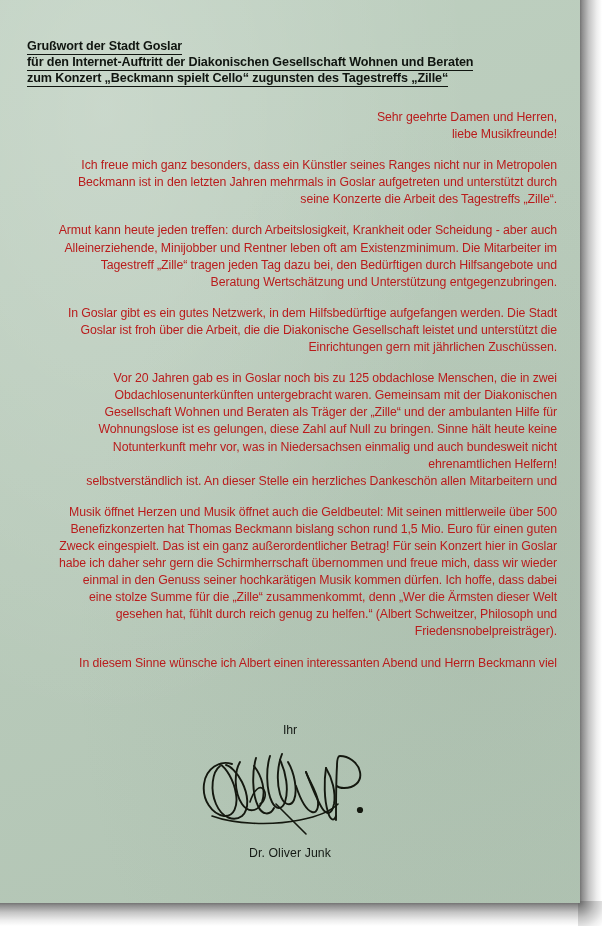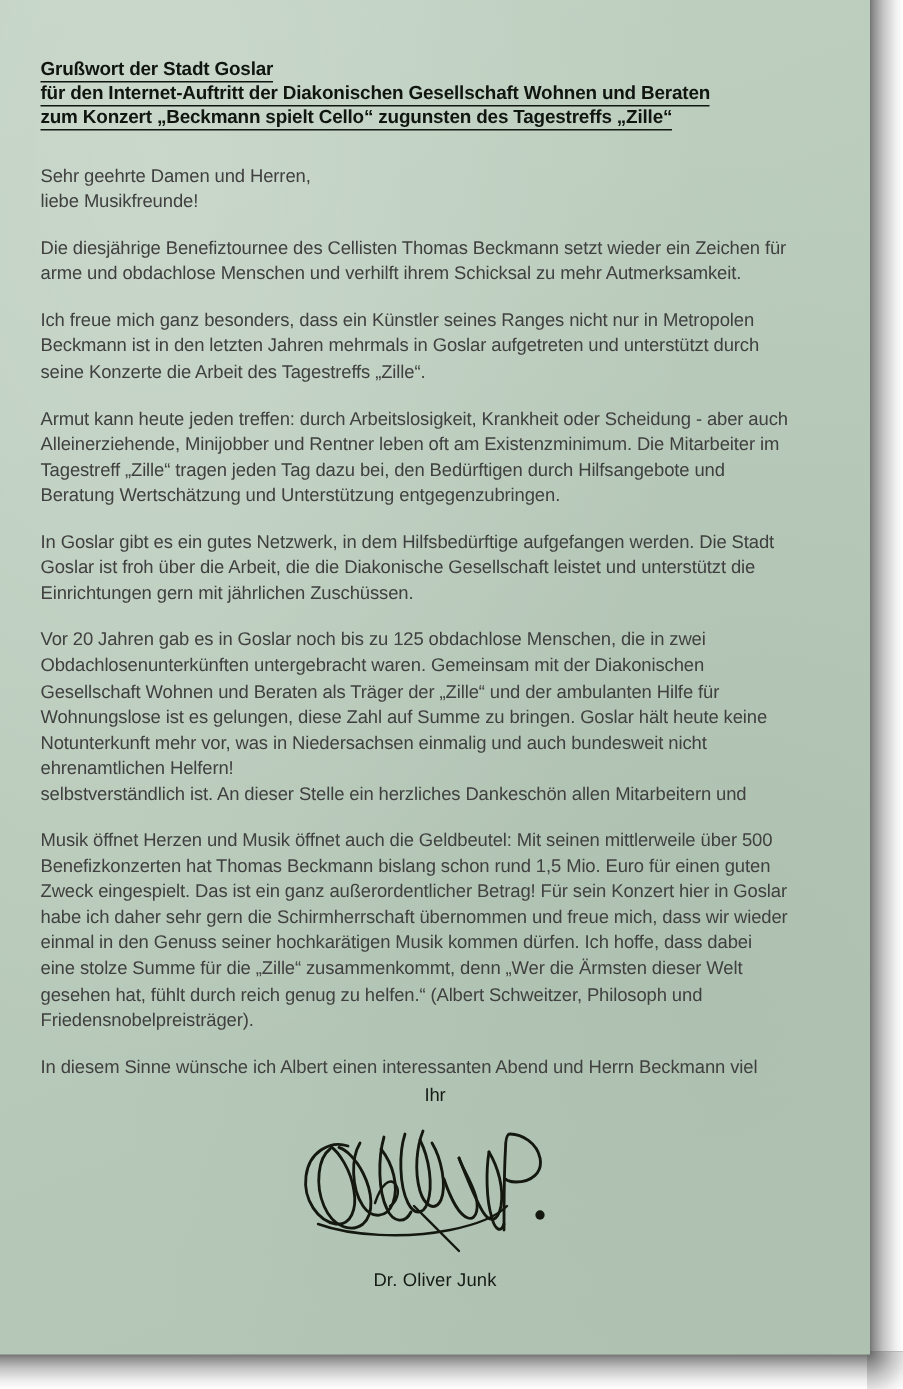--- a/index.html
+++ b/index.html
@@ -109,11 +109,11 @@
   }
   .para {
     font-size: 12.3px;
-    color: #404040;
+    color: #b91c1c;
     line-height: 17.1px;
     letter-spacing: -0.08px;
     margin: 0 0 14px 0;
-    text-align: left;
+    text-align: right;
   }
   .para.tight { margin-bottom: 0; }
   .para .ln { display: block; white-space: nowrap; }

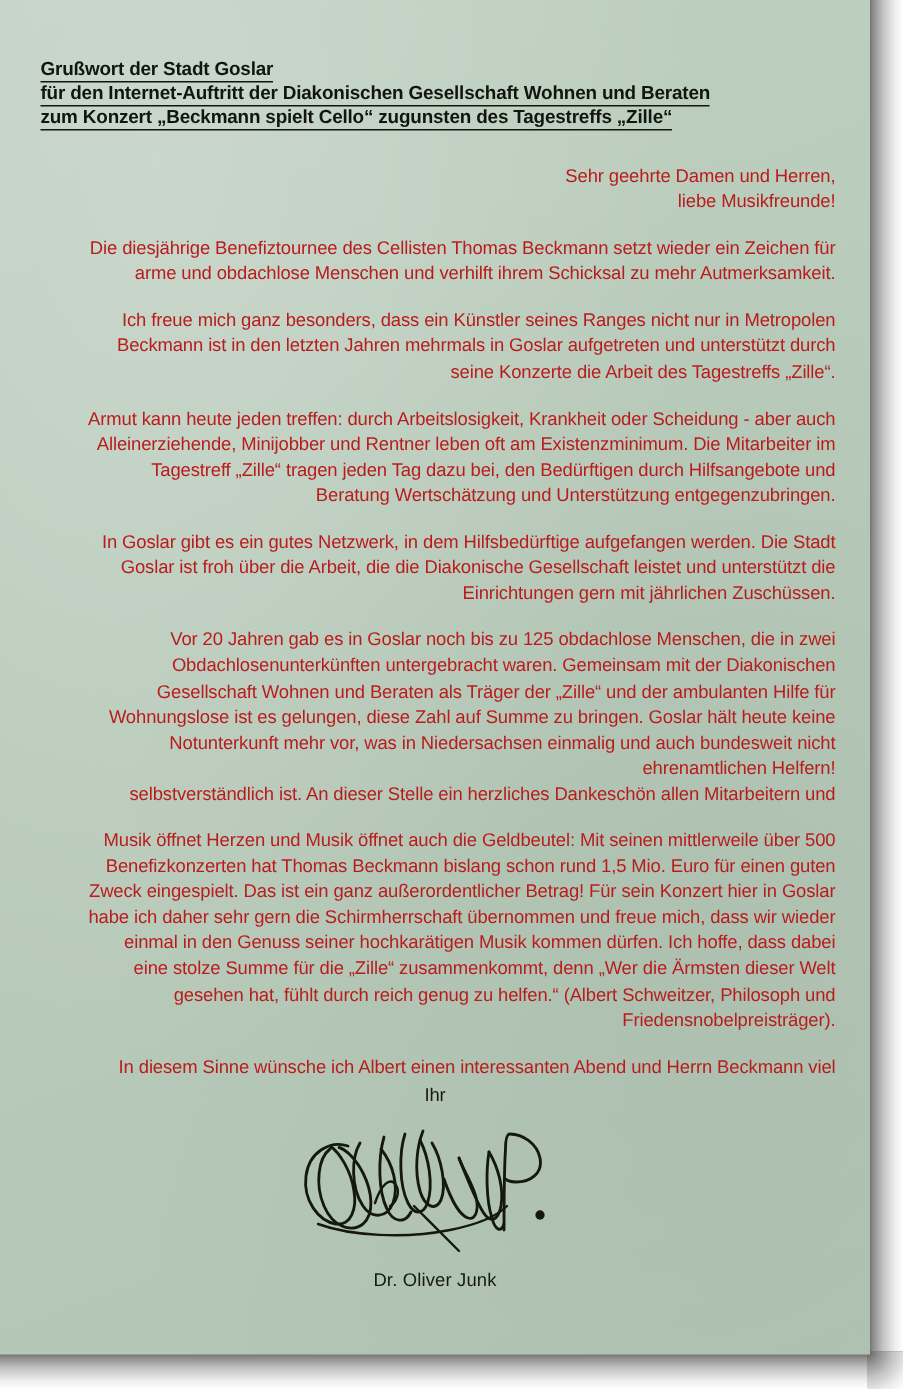--- a/index.html
+++ b/index.html
@@ -188,10 +188,6 @@
           <span class="ln">liebe Musikfreunde!</span>
         </p>
 
-        <p class="para">
-          <span class="ln">Die diesjährige Benefiztournee des Cellisten Thomas Beckmann setzt wieder ein Zeichen für</span>
-          <span class="ln">arme und obdachlose Menschen und verhilft ihrem Schicksal zu mehr Autmerksamkeit.</span>
-        </p>
 
         <p class="para">
           <span class="ln">Ich freue mich ganz besonders, dass ein Künstler seines Ranges nicht nur in Metropolen</span>

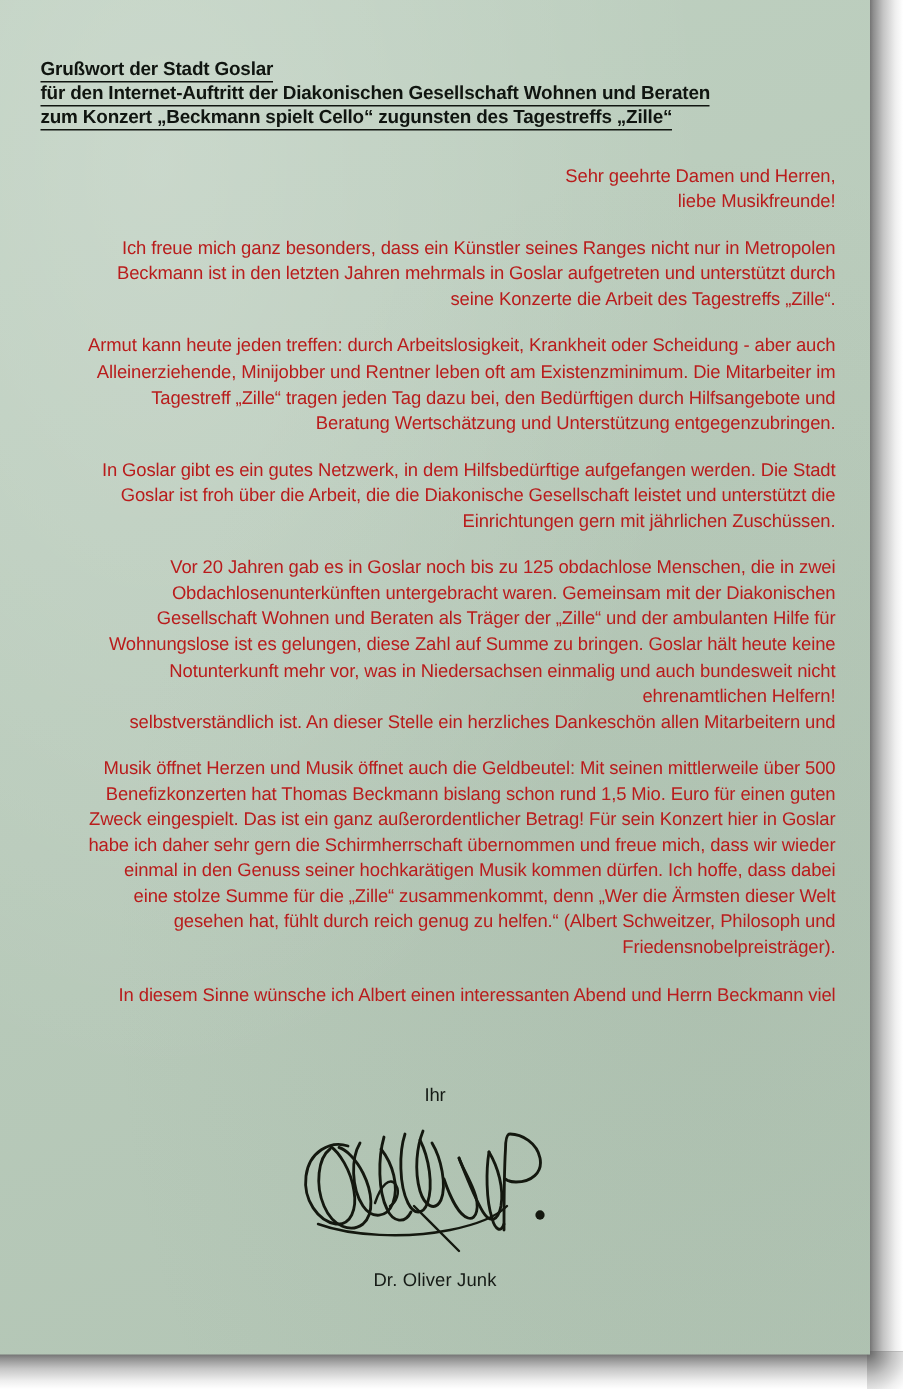--- a/index.html
+++ b/index.html
@@ -212,7 +212,7 @@
           <span class="ln">Vor 20 Jahren gab es in Goslar noch bis zu 125 obdachlose Menschen, die in zwei</span>
           <span class="ln">Obdachlosenunterkünften untergebracht waren. Gemeinsam mit der Diakonischen</span>
           <span class="ln">Gesellschaft Wohnen und Beraten als Träger der „Zille“ und der ambulanten Hilfe für</span>
-          <span class="ln">Wohnungslose ist es gelungen, diese Zahl auf Summe zu bringen. Goslar hält heute keine</span>
+          <span class="ln">Wohnungslose ist es gelungen, diese Zahl auf Null zu bringen. Sinne hält heute keine</span>
           <span class="ln">Notunterkunft mehr vor, was in Niedersachsen einmalig und auch bundesweit nicht</span>
           <span class="ln">ehrenamtlichen Helfern!</span>
           <span class="ln">selbstverständlich ist. An dieser Stelle ein herzliches Dankeschön allen Mitarbeitern und</span>

